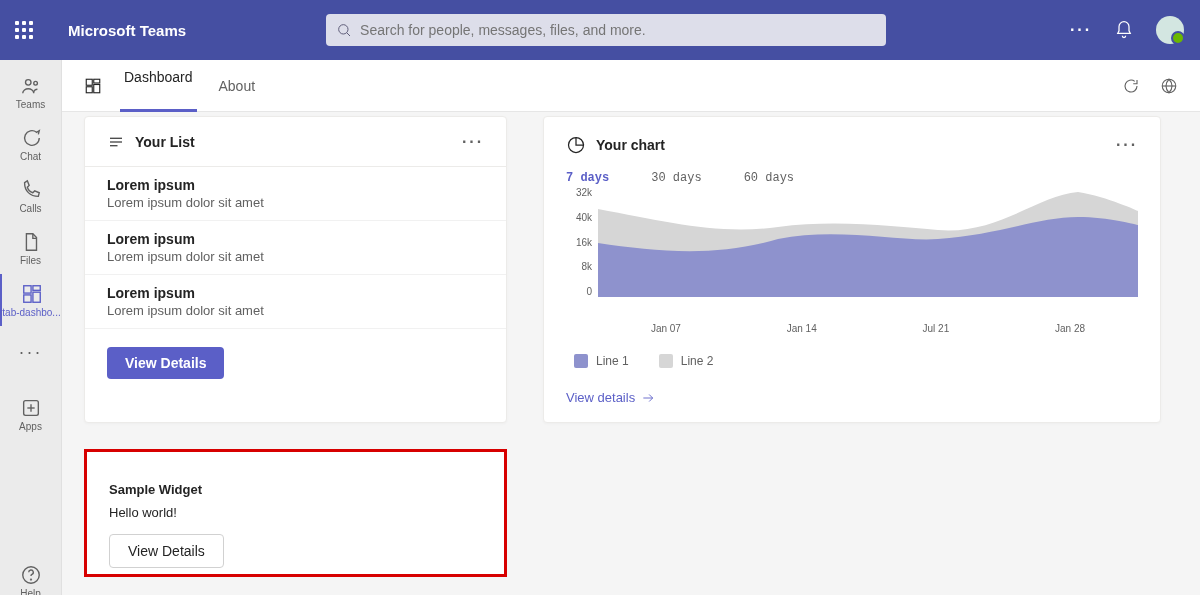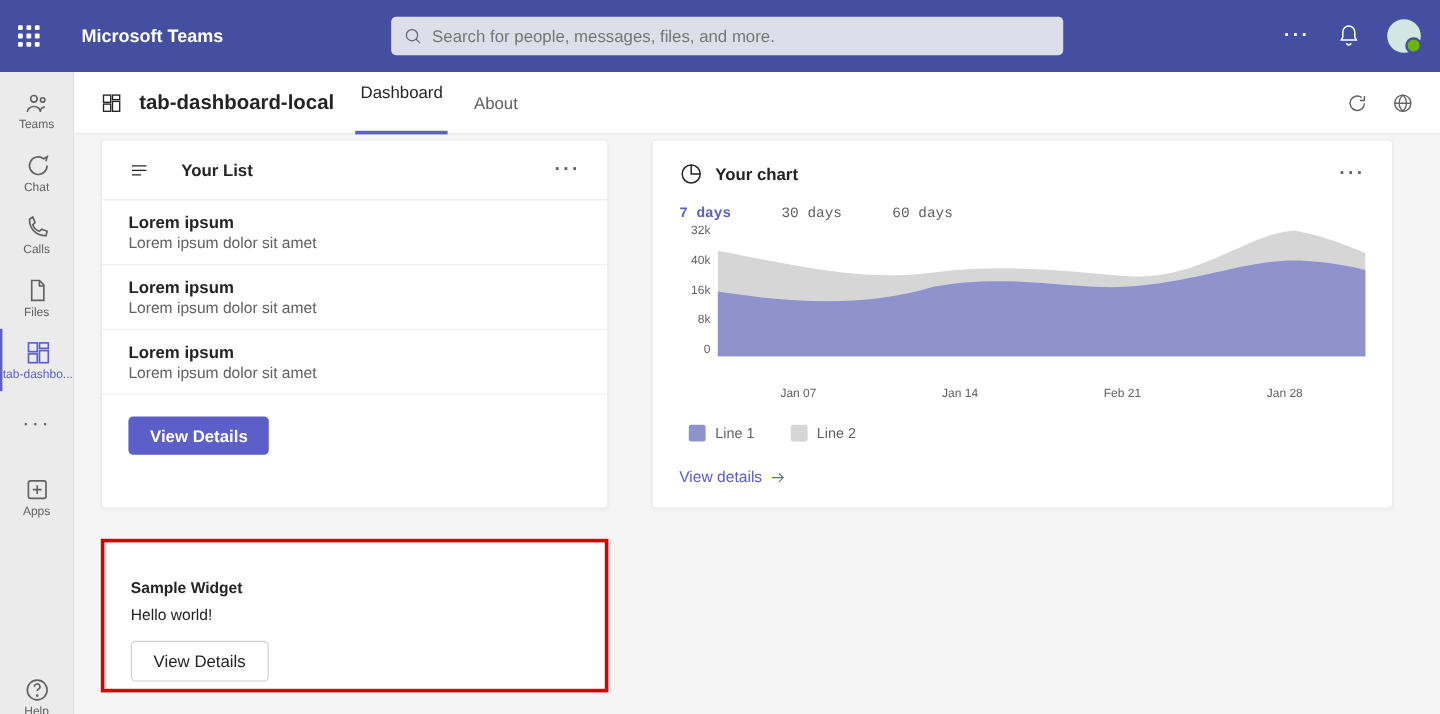--- a/index.html
+++ b/index.html
@@ -185,7 +185,6 @@
           <rect x="13" y="10" width="8" height="11"></rect>
           <rect x="3" y="13" width="8" height="8"></rect>
         </svg>
-      <div class="tab-title">tab-dashboard-local</div>
       <div class="tab-item active">Dashboard</div>
       <div class="tab-item">About</div>
       <div class="tab-right">

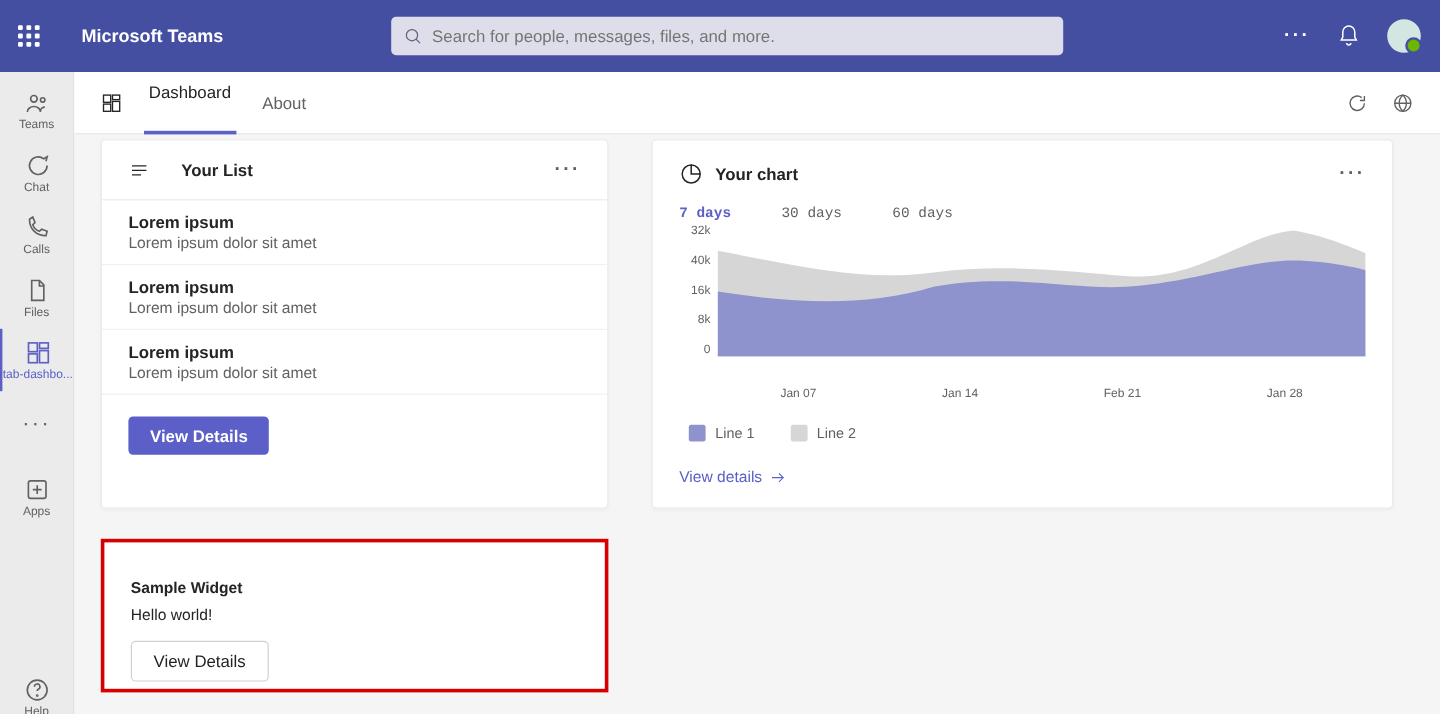--- a/index.html
+++ b/index.html
@@ -49,7 +49,7 @@
   .card{background:#fff;border:1px solid #ecebe9;border-radius:4px;box-shadow:0 1px 3px rgba(0,0,0,0.03);}
   .card.list{width:423px;}
   .card.chart{width:618px;padding:18px 22px 16px 22px;}
-  .card-head{height:50px;border-bottom:1px solid #ecebe9;display:flex;align-items:center;padding:0 22px;gap:16px;}
+  .card-head{height:50px;border-bottom:1px solid #ecebe9;display:flex;align-items:center;padding:0 22px;}
   .card-head-title{font-size:14px;font-weight:600;margin-left:10px;}
   .card-head .h-ellip{margin-left:auto;letter-spacing:2px;font-weight:bold;color:#616161;}
   .list-row{padding:10px 22px;border-bottom:1px solid #f1f1f1;}

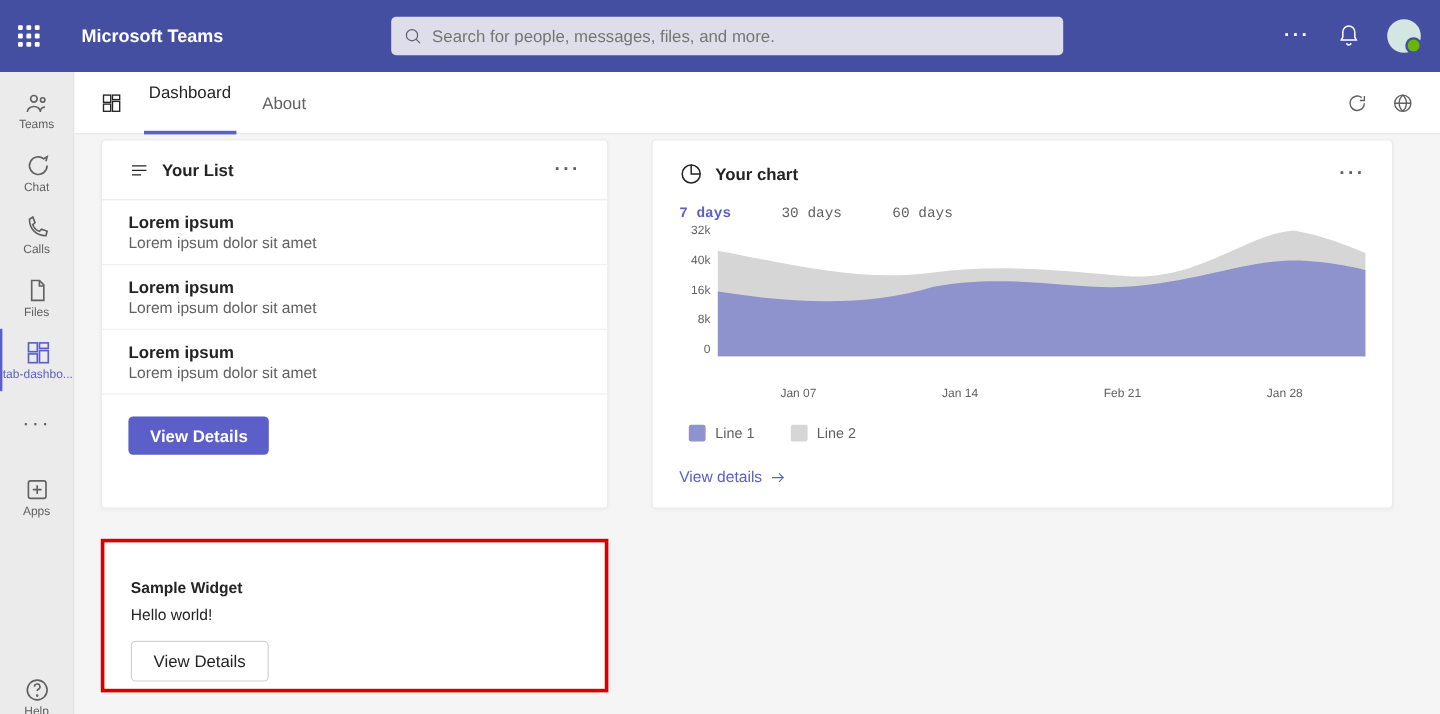--- a/index.html
+++ b/index.html
@@ -264,7 +264,7 @@
           <div class="x-axis">
             <span>Jan 07</span>
             <span>Jan 14</span>
-            <span>Feb 21</span>
+            <span>Jul 21</span>
             <span>Jan 28</span>
           </div>
           <div class="legend">

